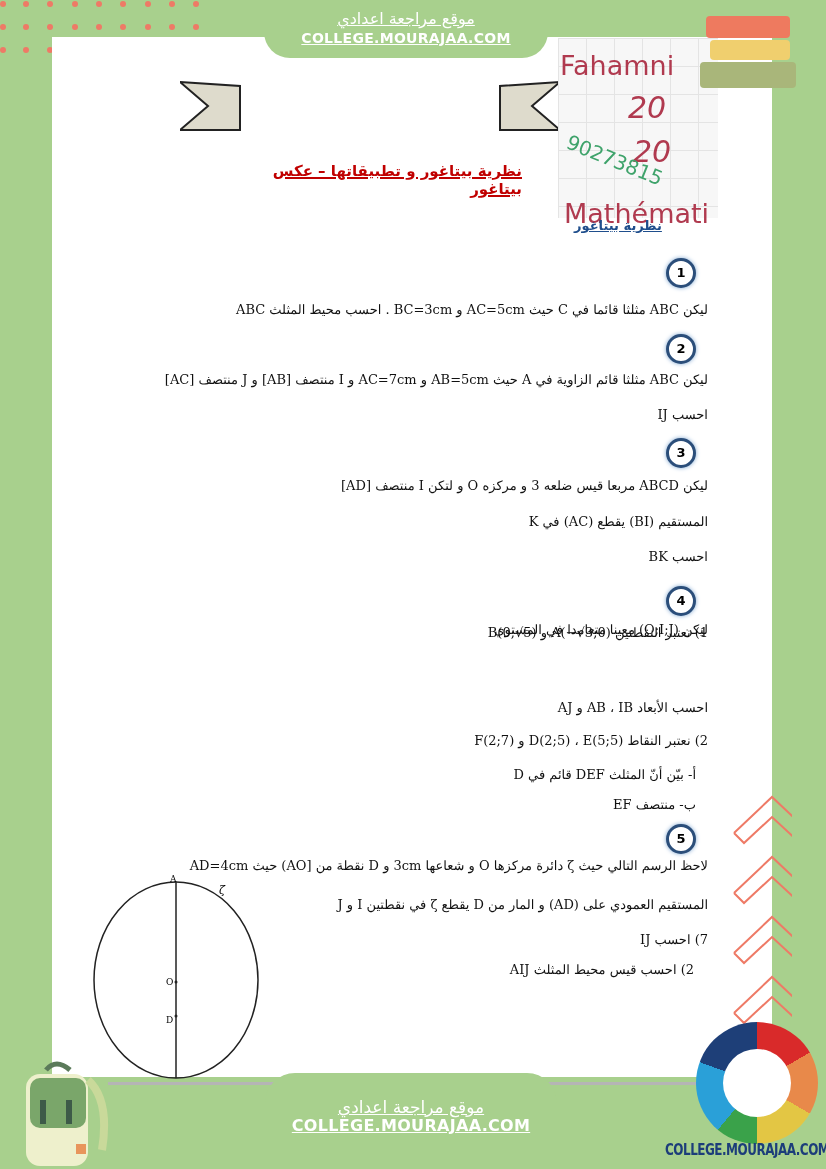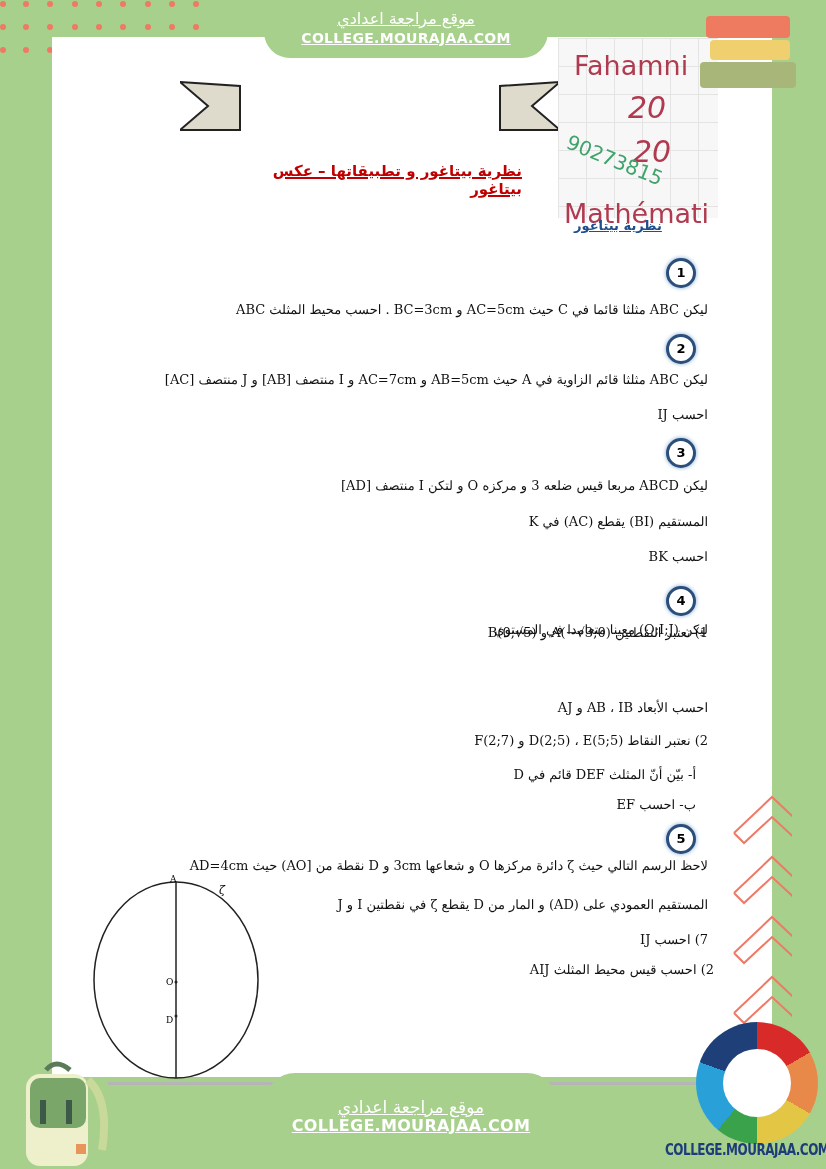--- a/index.html
+++ b/index.html
@@ -46,7 +46,7 @@
   }
   .logo-box { position: absolute; left: 558px; top: 38px; width: 160px; height: 180px; background: #f7f7f7; }
   .logo-grid { position: absolute; inset: 0; background-image: linear-gradient(#ddd 1px, transparent 1px), linear-gradient(90deg, #ddd 1px, transparent 1px); background-size: 28px 28px; opacity: .7; }
-  .logo-top { position: absolute; left: 2px; top: 12px; font-family: "DejaVu Sans", sans-serif; font-size: 27px; color: #b03a4f; padding-left: 14px; }
+  .logo-top { position: absolute; left: 2px; top: 12px; font-family: "DejaVu Sans", sans-serif; font-size: 27px; color: #b03a4f; }
   .logo-bot { position: absolute; left: 6px; top: 160px; font-family: "DejaVu Sans", sans-serif; font-size: 27px; color: #b03a4f; }
   .logo-20 { position: absolute; left: 70px; top: 52px; font-family: "DejaVu Sans", sans-serif; font-size: 30px; color: #b03a4f; font-style: italic; }
   .logo-20b { position: absolute; left: 75px; top: 96px; font-family: "DejaVu Sans", sans-serif; font-size: 30px; color: #b03a4f; font-style: italic; }

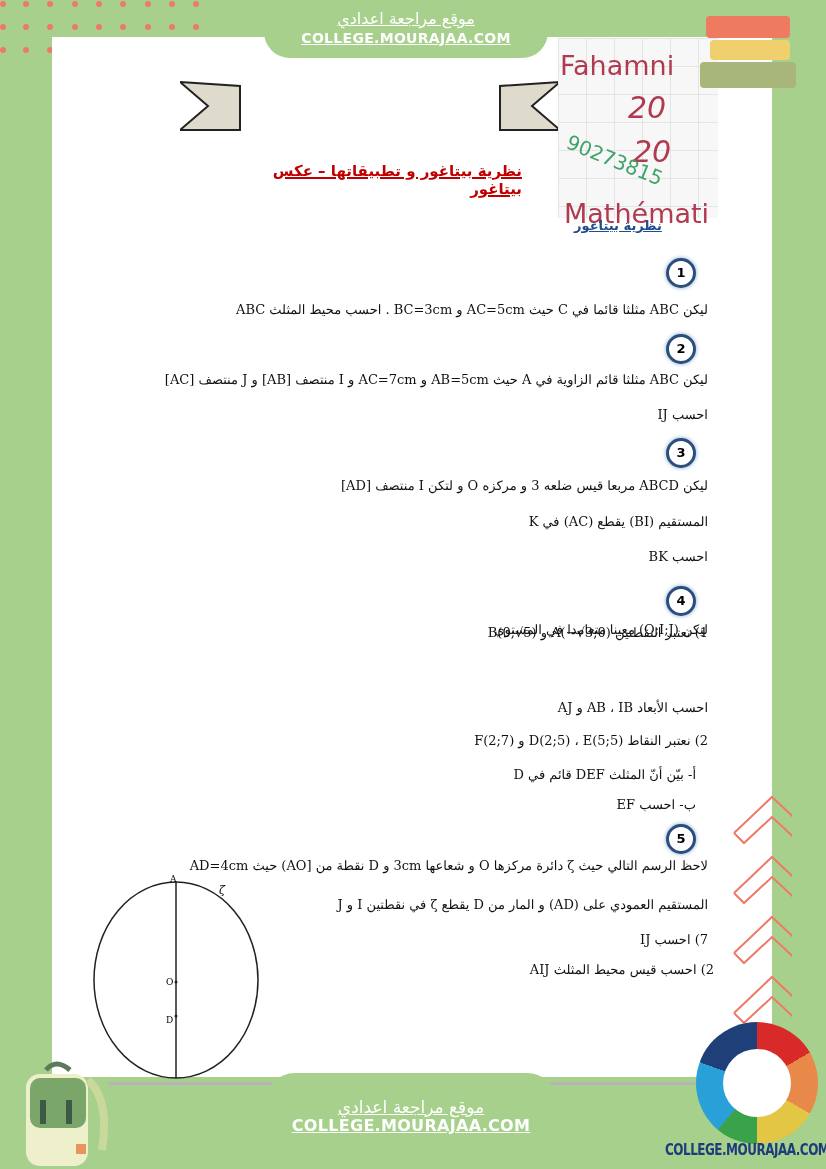--- a/index.html
+++ b/index.html
@@ -159,7 +159,7 @@
 <div class="line" style="right:118px;top:700px">احسب الأبعاد AB ، IB و AJ</div>
 <div class="line" style="right:118px;top:733px">2) نعتبر النقاط D(2;5) ، E(5;5) و F(2;7)</div>
 <div class="line" style="right:130px;top:767px">أ- بيّن أنّ المثلث DEF قائم في D</div>
-<div class="line" style="right:130px;top:797px">ب- احسب EF</div>
+<div class="line" style="right:130px;top:797px">ب- منتصف EF</div>
 
 <div class="badge" style="left:666px;top:824px">5</div>
 <div class="line" style="right:118px;top:858px">لاحظ الرسم التالي حيث ζ دائرة مركزها O و شعاعها 3cm و D نقطة من [AO) حيث AD=4cm</div>

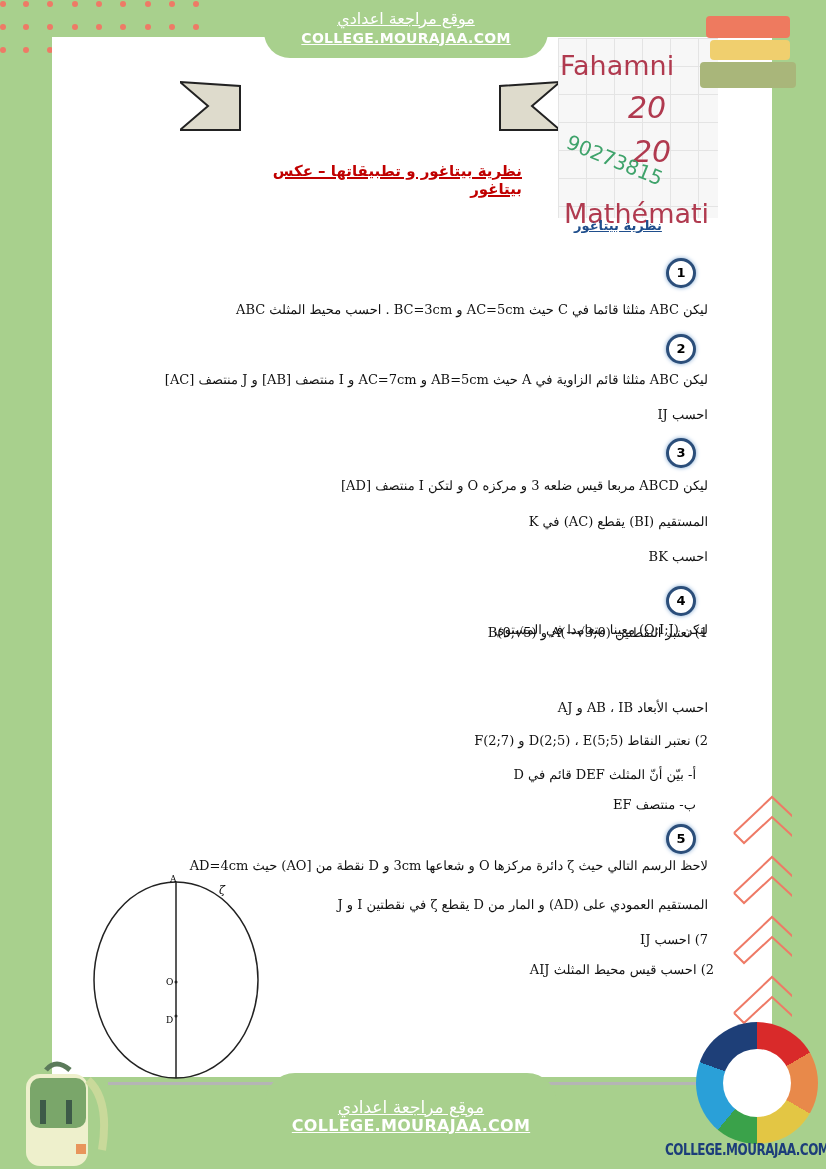--- a/index.html
+++ b/index.html
@@ -165,7 +165,7 @@
 <div class="line" style="right:118px;top:858px">لاحظ الرسم التالي حيث ζ دائرة مركزها O و شعاعها 3cm و D نقطة من [AO) حيث AD=4cm</div>
 <div class="line" style="right:118px;top:897px">المستقيم العمودي على (AD) و المار من D يقطع ζ في نقطتين I و J</div>
 <div class="line" style="right:118px;top:932px">7) احسب IJ</div>
-<div class="line" style="right:112px;top:962px">2) احسب قيس محيط المثلث AIJ</div>
+<div class="line" style="right:132px;top:962px">2) احسب قيس محيط المثلث AIJ</div>
 
 <svg class="circle-fig" viewBox="0 0 170 215">
   <ellipse cx="84" cy="110" rx="82" ry="98" fill="none" stroke="#222" stroke-width="1.5"></ellipse>

